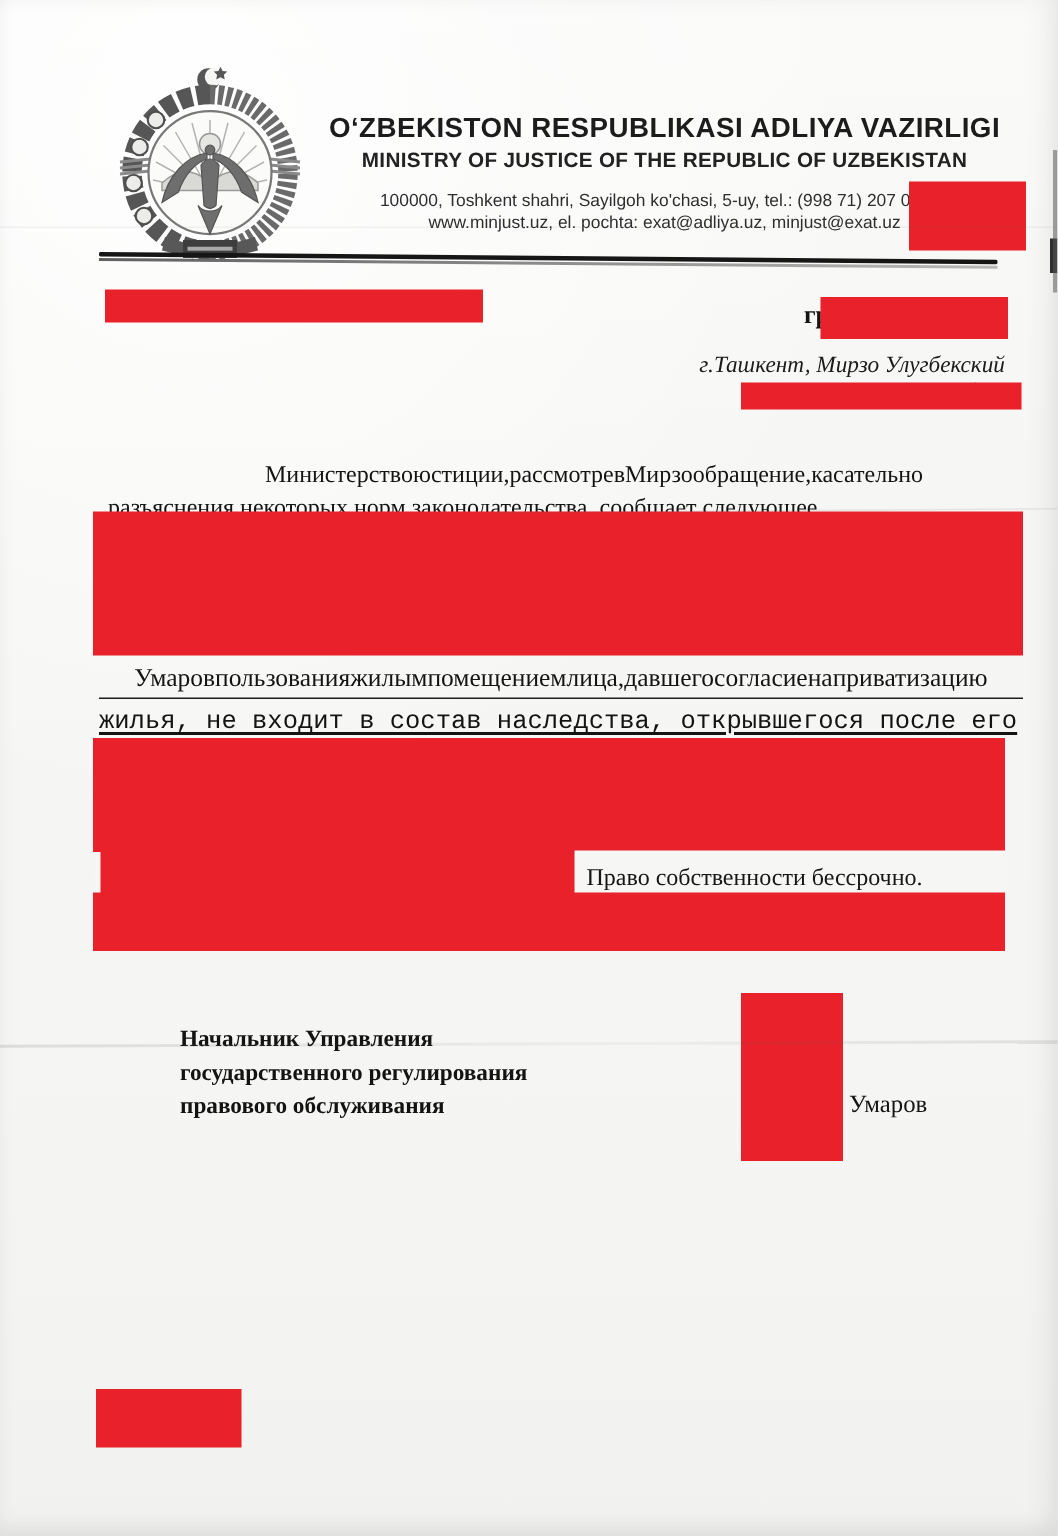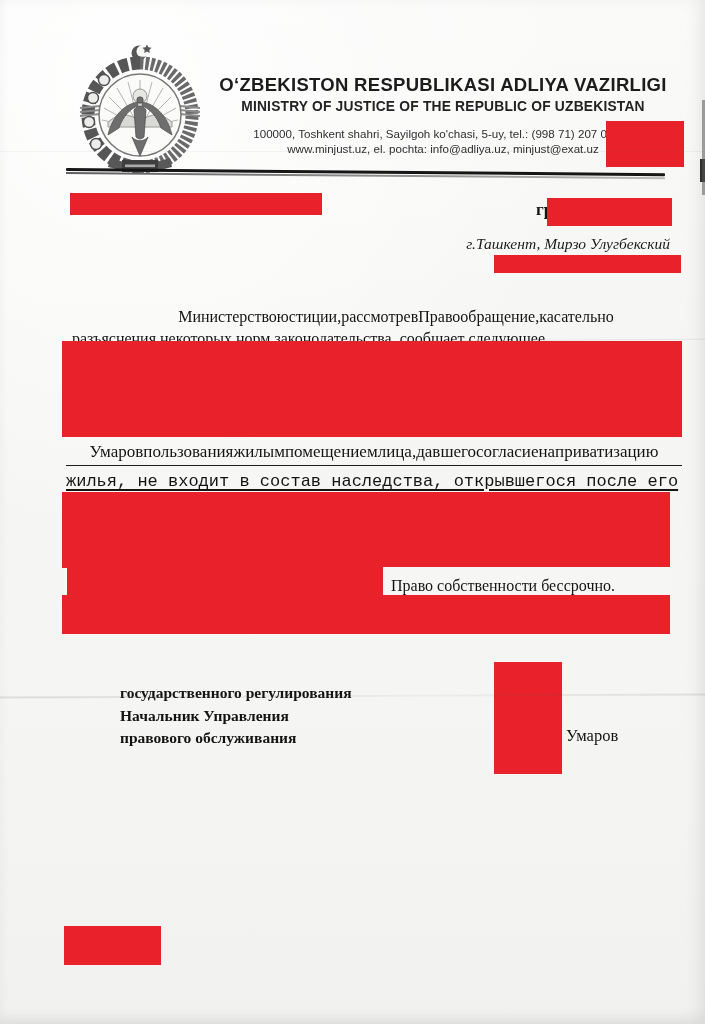--- a/index.html
+++ b/index.html
@@ -119,7 +119,7 @@
     <div class="title-uz">O‘ZBEKISTON RESPUBLIKASI ADLIYA VAZIRLIGI</div>
     <div class="title-en">MINISTRY OF JUSTICE OF THE REPUBLIC OF UZBEKISTAN</div>
     <div class="addr">100000, Toshkent shahri, Sayilgoh ko'chasi, 5-uy, tel.: (998 71) 207 04 43,</div>
-    <div class="addr" style="margin-top:0;">www.minjust.uz, el. pochta: info@adliya.uz, minjust@exat.uz</div>
+    <div class="addr" style="margin-top:0;">www.minjust.uz, el. pochta: exat@adliya.uz, minjust@exat.uz</div>
   </div>
 
   <div class="abs red" style="left:606px;top:121px;width:78px;height:46px;"></div>

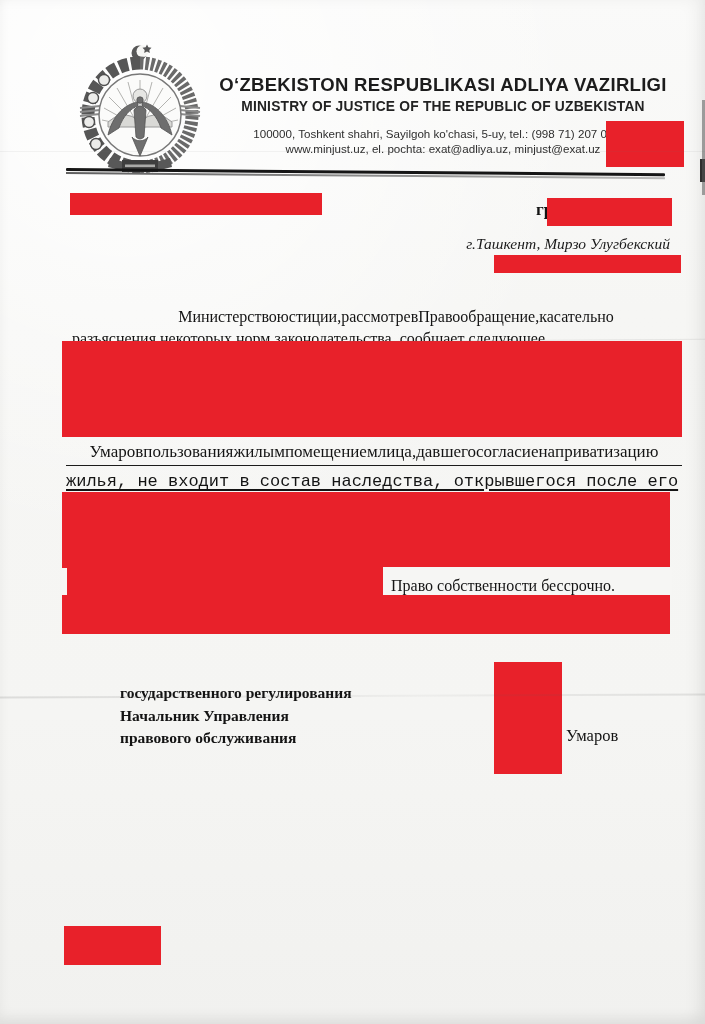--- a/index.html
+++ b/index.html
@@ -141,7 +141,7 @@
         <span>Министерство</span>
         <span>юстиции,</span>
         <span>рассмотрев</span>
-        <span>Право</span>
+        <span>Мирзо</span>
         <span>обращение,</span>
         <span>касательно</span>
       </div>

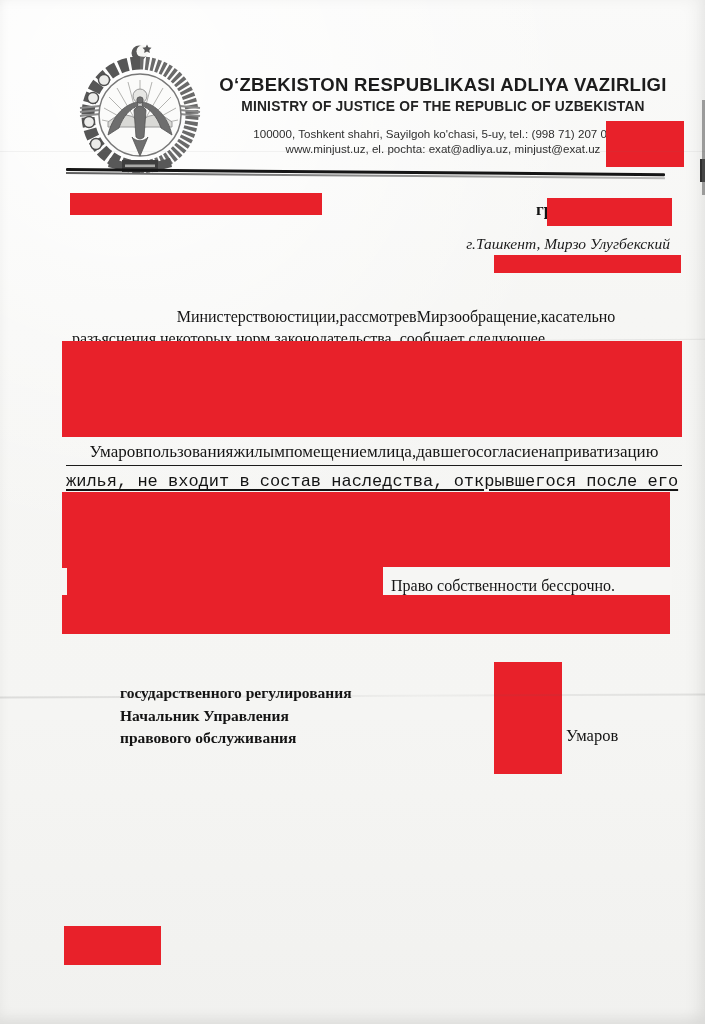--- a/index.html
+++ b/index.html
@@ -172,8 +172,8 @@
   </div>
 
   <div class="abs sig">
+    <div>Начальник Управления</div>
     <div>государственного регулирования</div>
-    <div>Начальник Управления</div>
     <div>правового обслуживания</div>
   </div>
   <div class="abs red" style="left:494px;top:662px;width:68px;height:112px;"></div>

